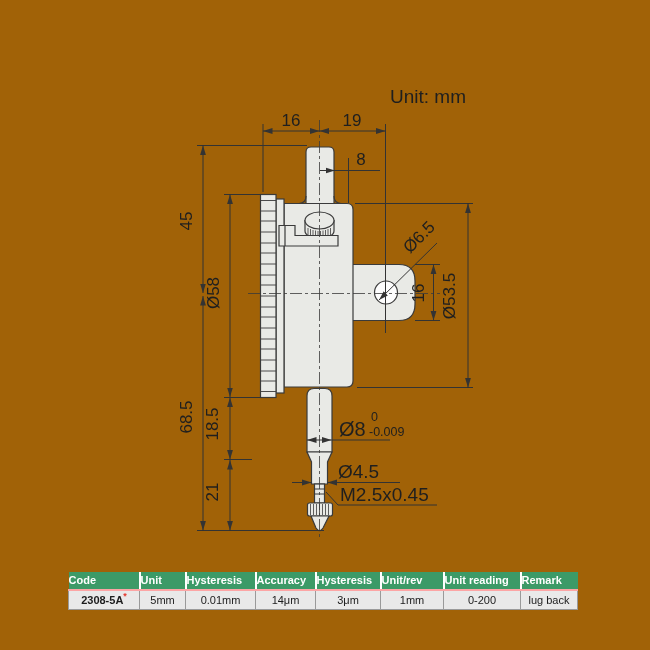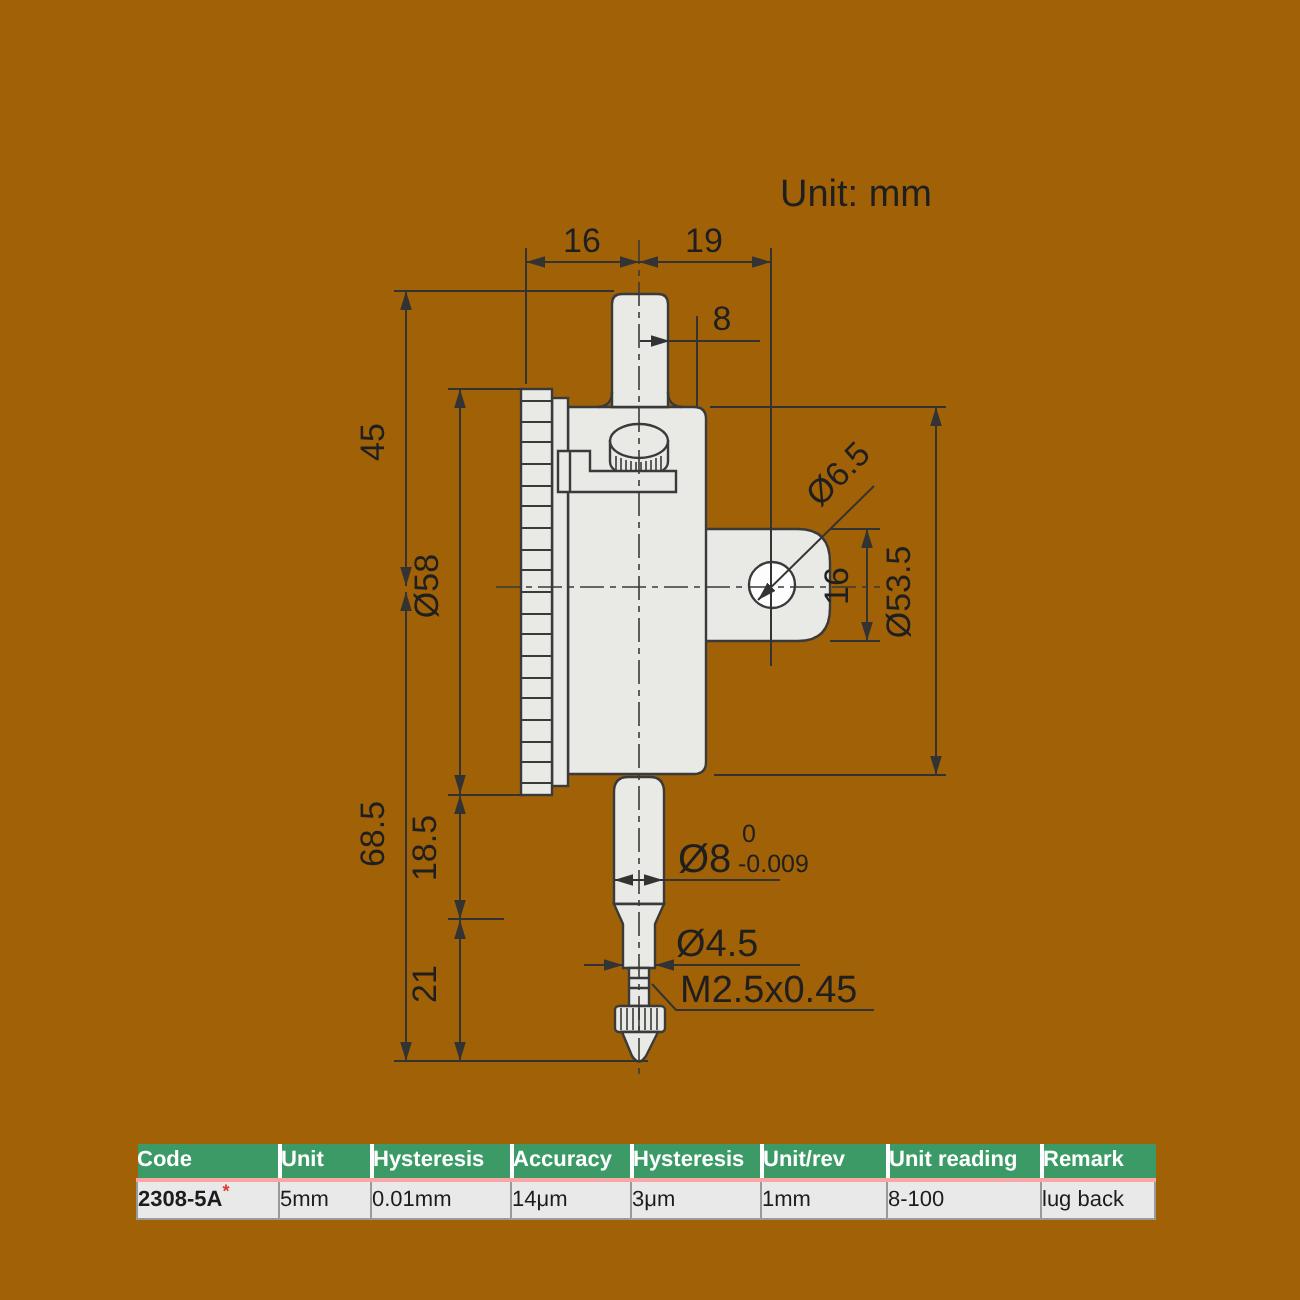--- a/index.html
+++ b/index.html
@@ -20,7 +20,7 @@
                  text-align:left;overflow:hidden;white-space:nowrap;}
   .spec-table th:last-child{border-right:none;}
   .spec-table td{background:var(--row_gray);color:#1c1c1c;height:16px;padding:1px 0;
-                 border:1px solid #9a9a9a;border-top:none;text-align:left;
+                 border:1px solid #9a9a9a;border-top:none;text-align:center;
                  overflow:hidden;white-space:nowrap;}
   .code-cell{font-weight:bold;}
   .star{color:var(--star_red);font-weight:bold;font-size:9px;vertical-align:super;line-height:0;}

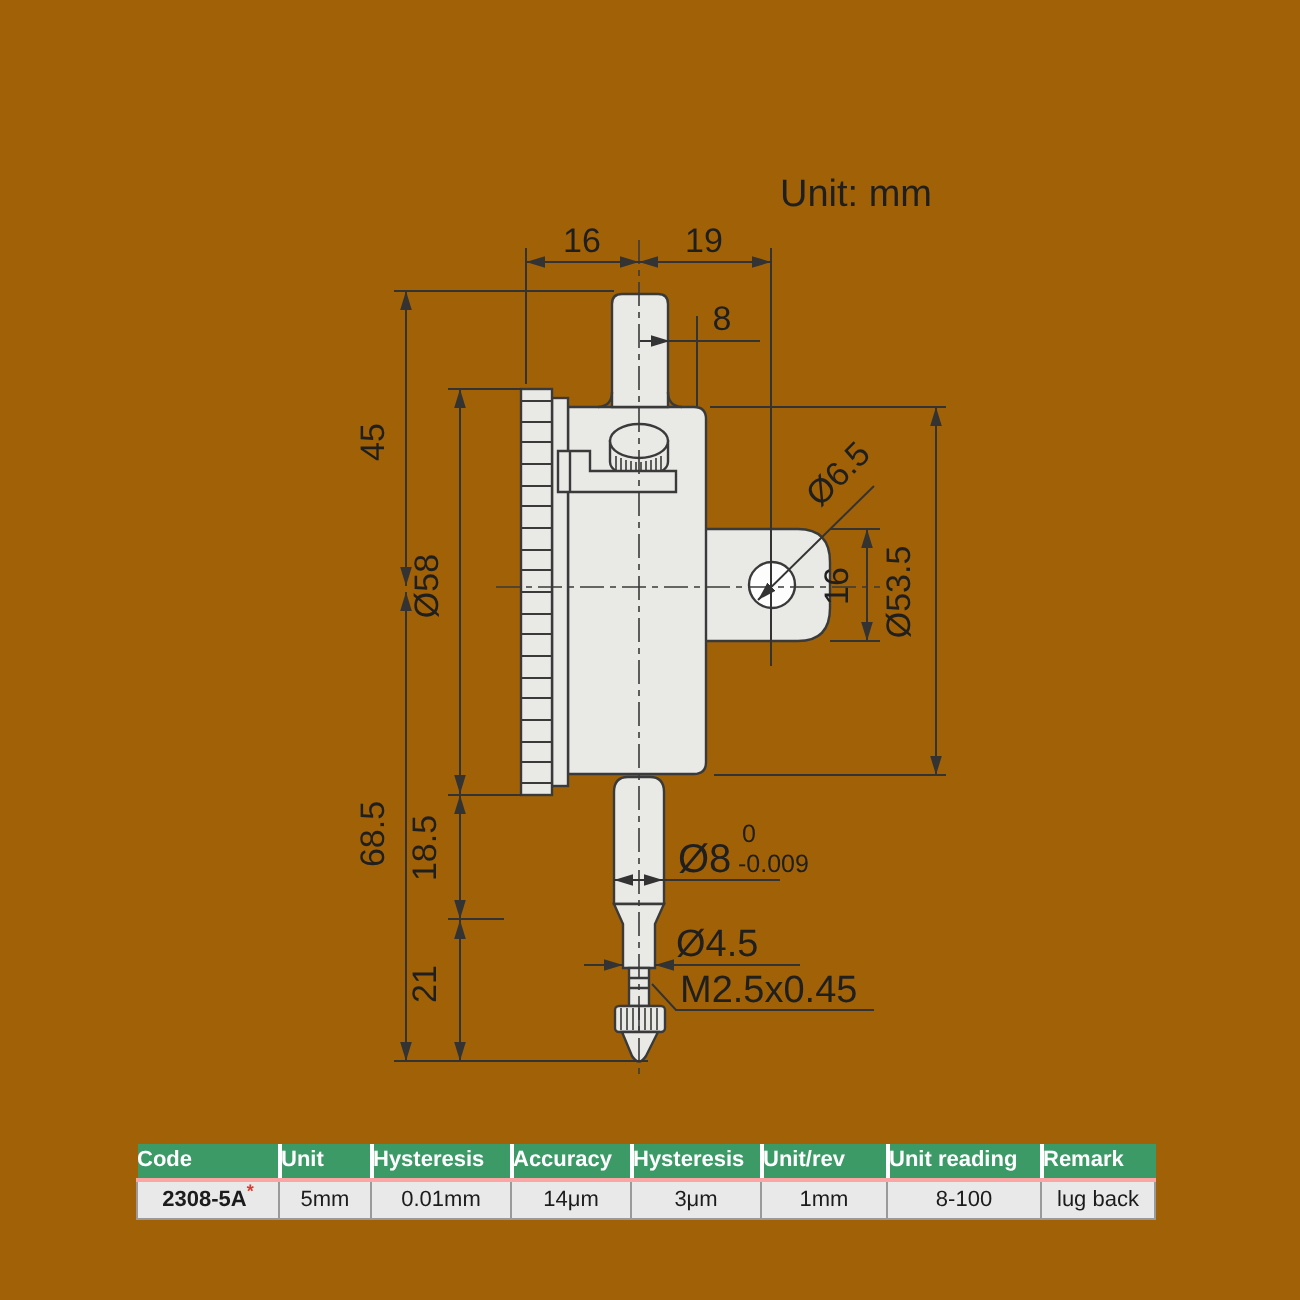--- a/index.html
+++ b/index.html
@@ -183,7 +183,7 @@
         <td>14μm</td>
         <td>3μm</td>
         <td>1mm</td>
-        <td>8-100</td>
+        <td>0-200</td>
         <td>lug back</td>
       </tr>
     </tbody>

